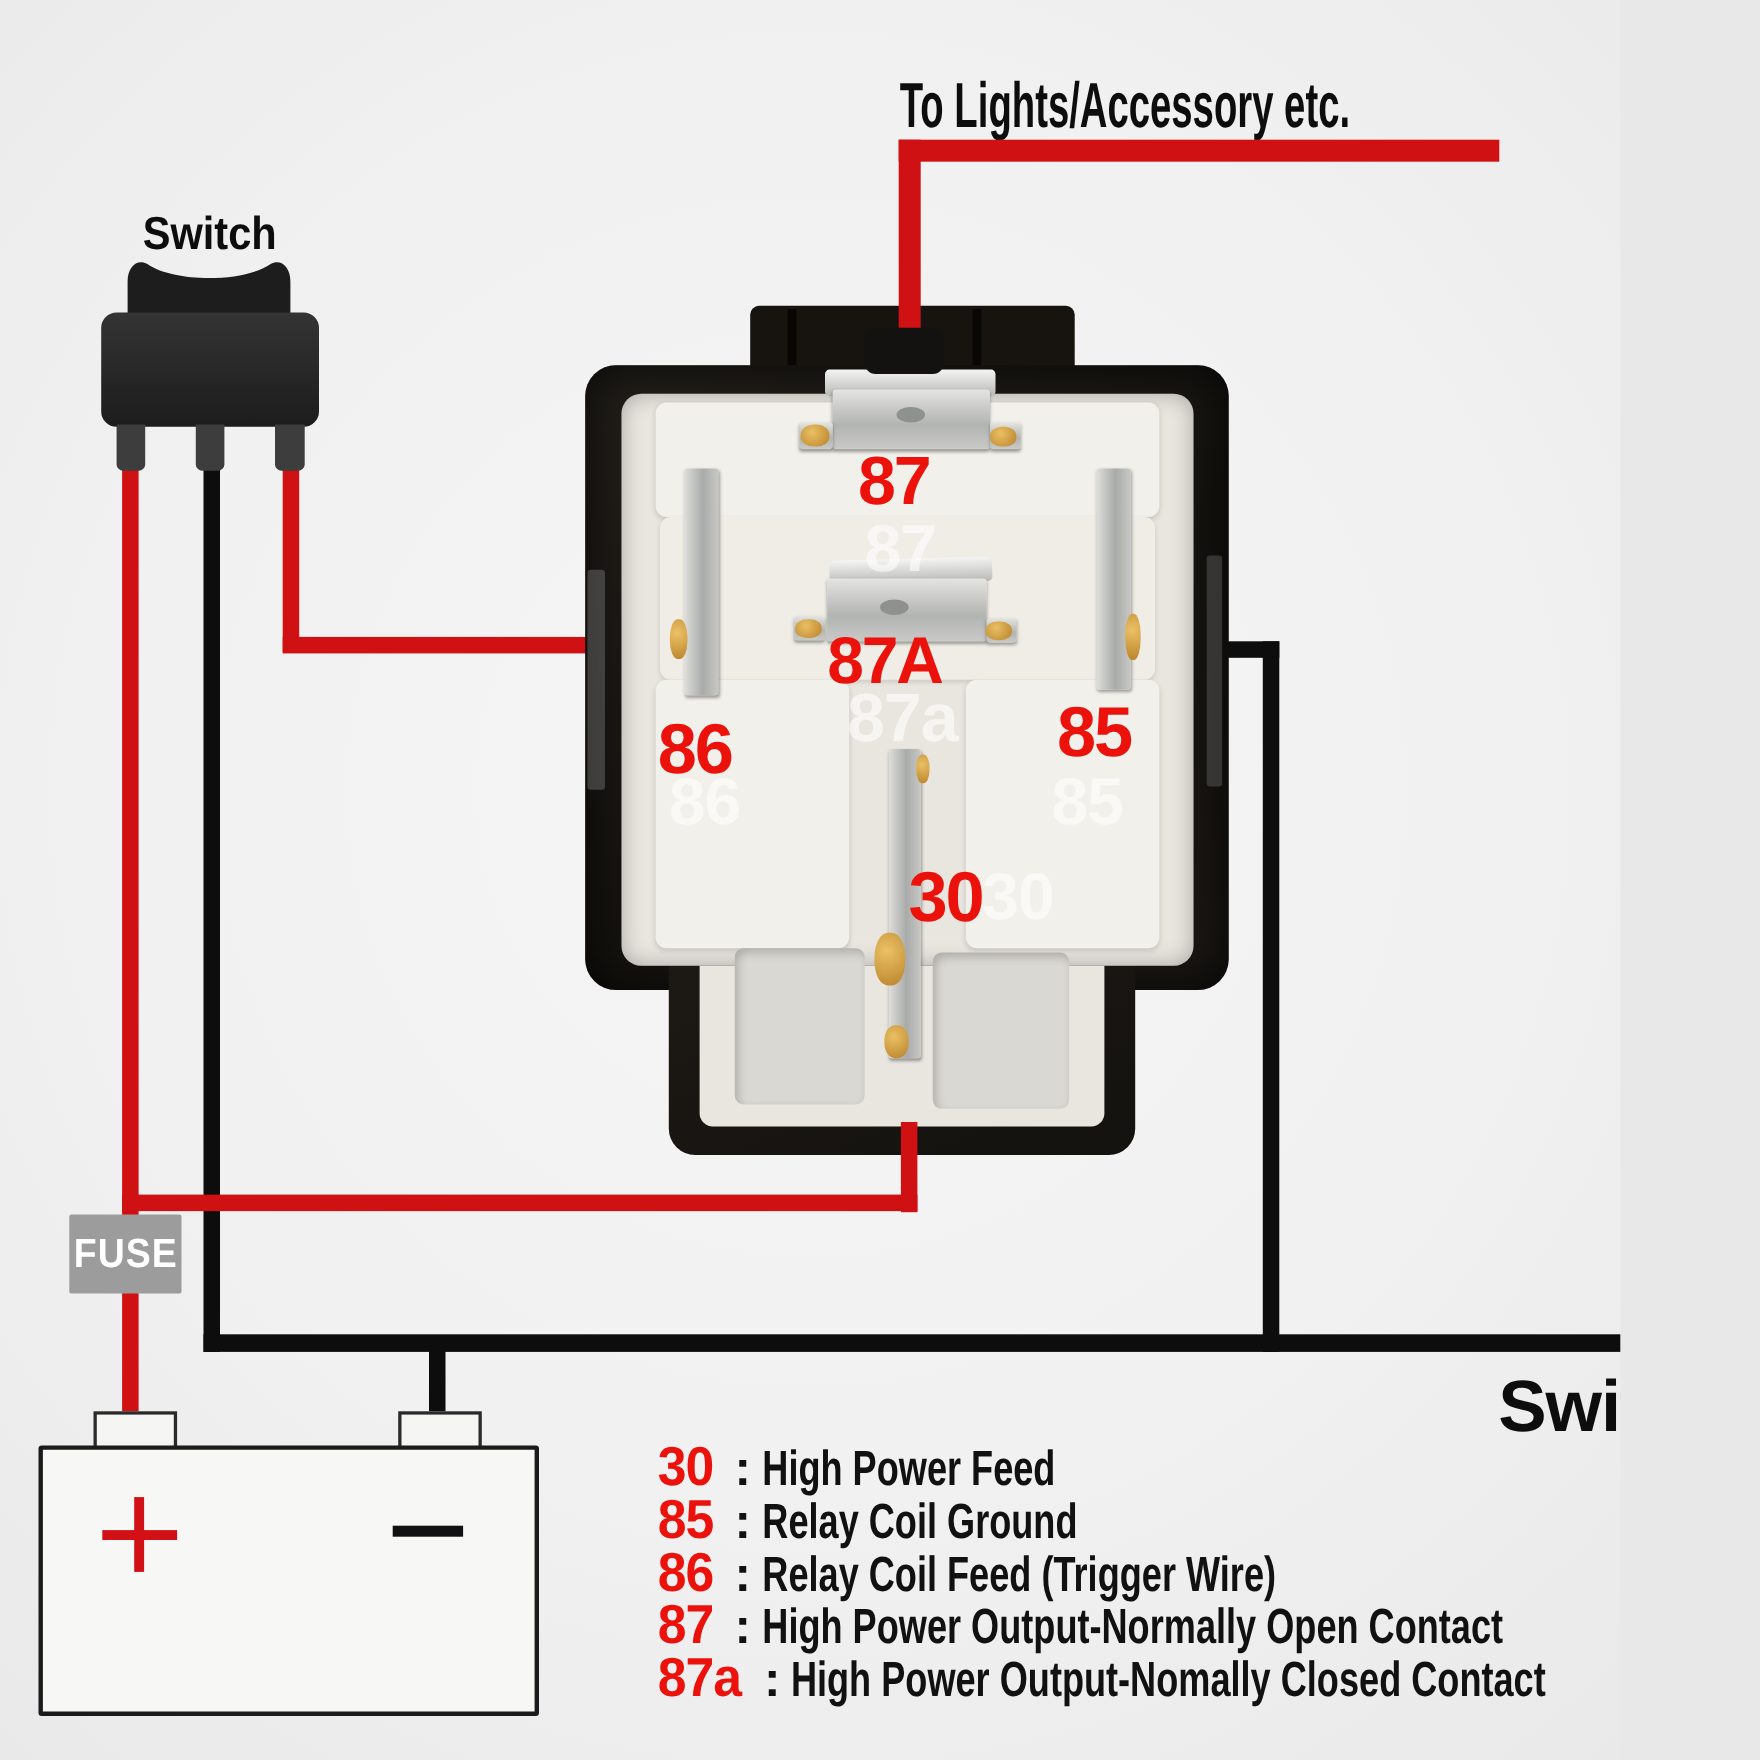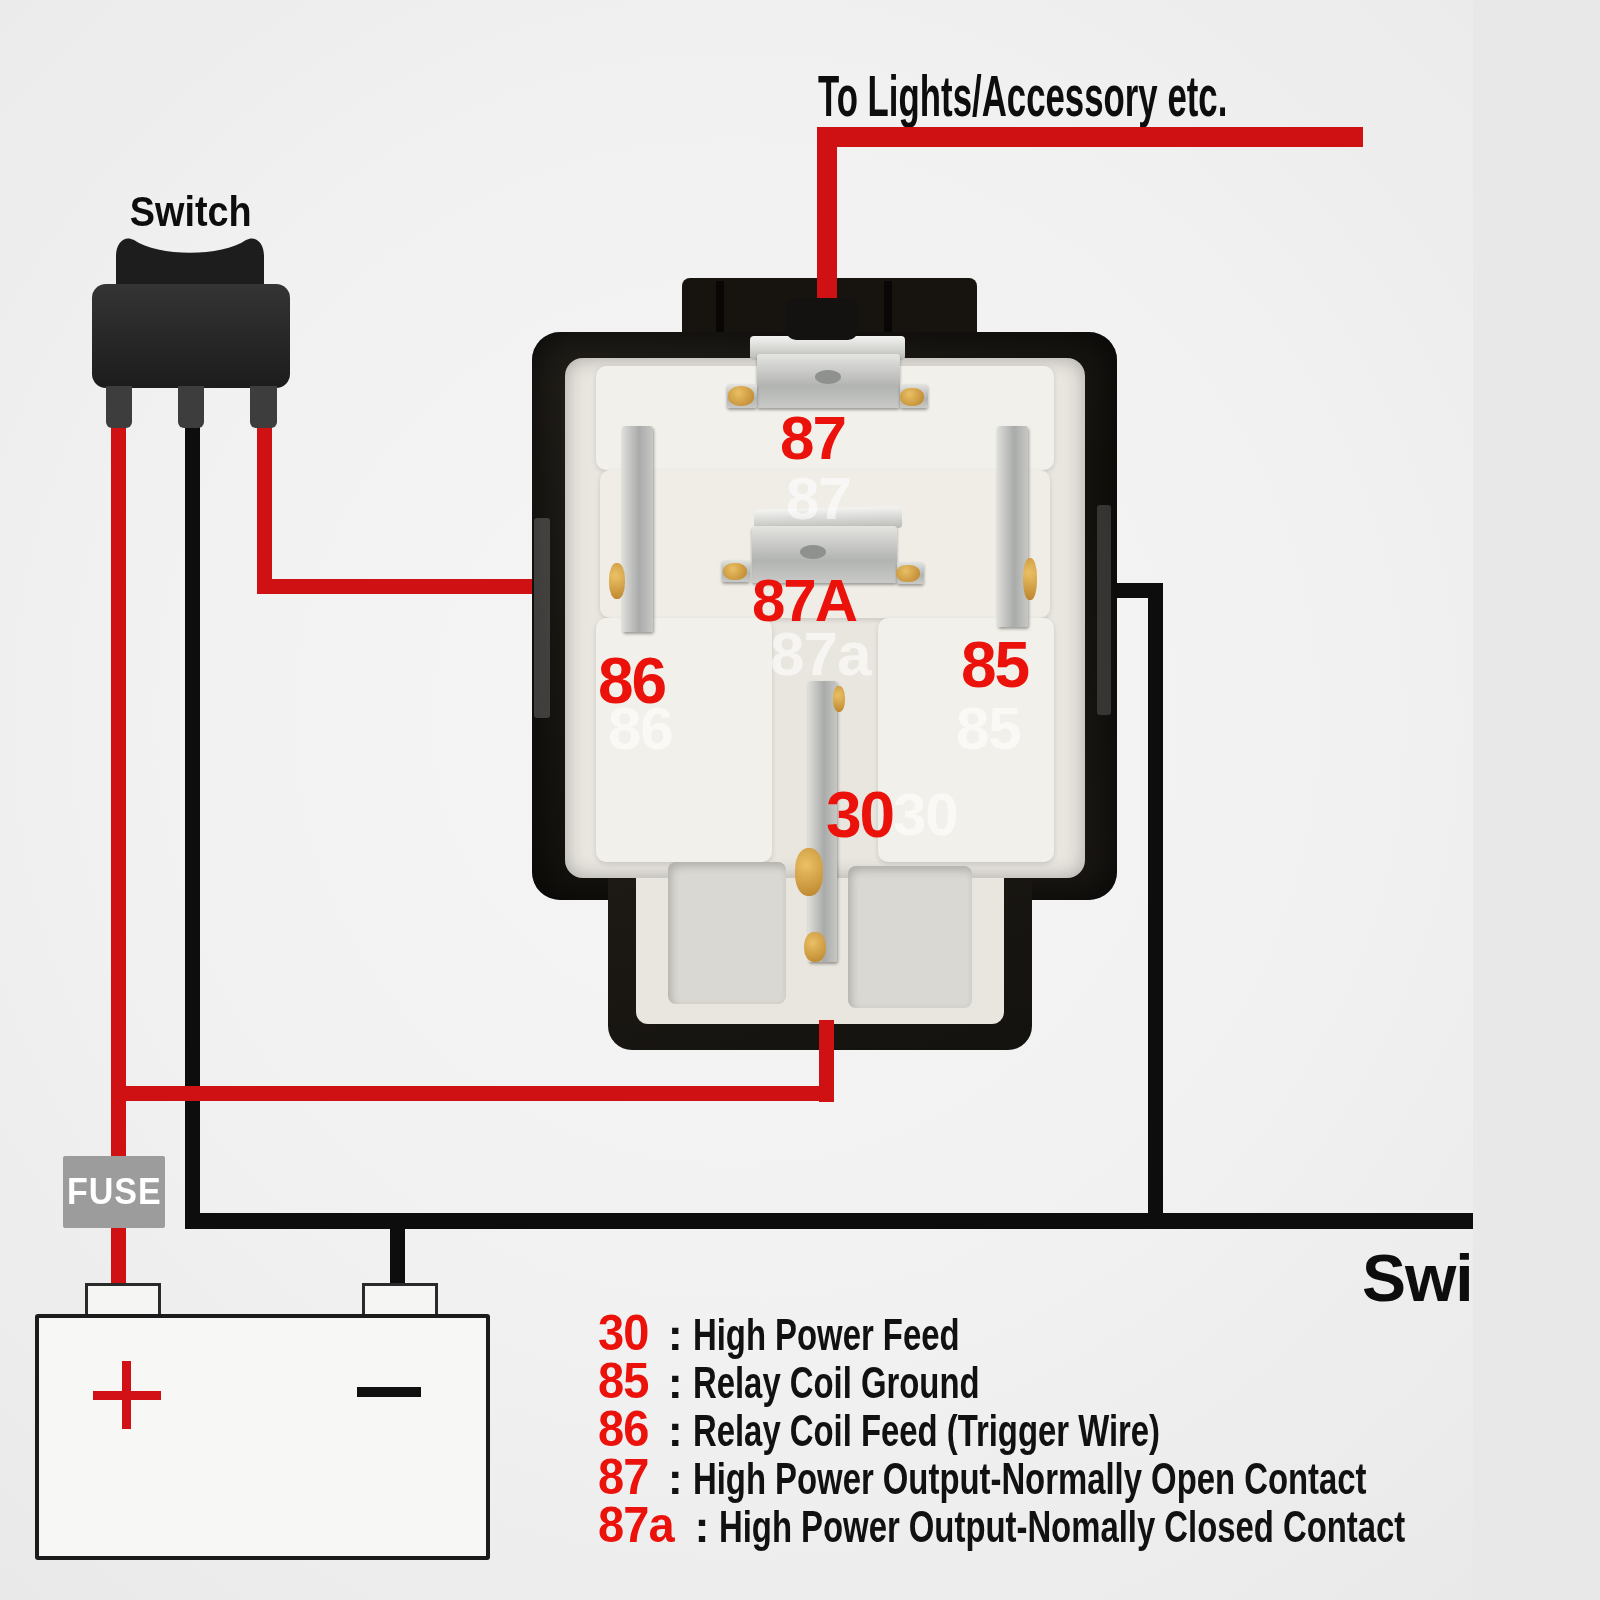--- a/index.html
+++ b/index.html
@@ -27,7 +27,7 @@
     background:linear-gradient(180deg,#343434,#1c1c1c);z-index:2;}
   .sw-pin{position:absolute;width:26px;height:42px;background:#3d3d3d;border-radius:0 0 6px 6px;z-index:2;}
   
-  .fuse{position:absolute;left:63px;top:1156px;width:102px;height:72px;background:#9c9c9c;z-index:2;
+  .fuse{position:absolute;left:63px;top:1104px;width:102px;height:72px;background:#9c9c9c;z-index:2;
     display:flex;align-items:center;justify-content:center;border-radius:2px;}
   .fuse span{color:#fff;font-weight:bold;font-size:37px;letter-spacing:1px;transform:scaleX(.92);}
   

